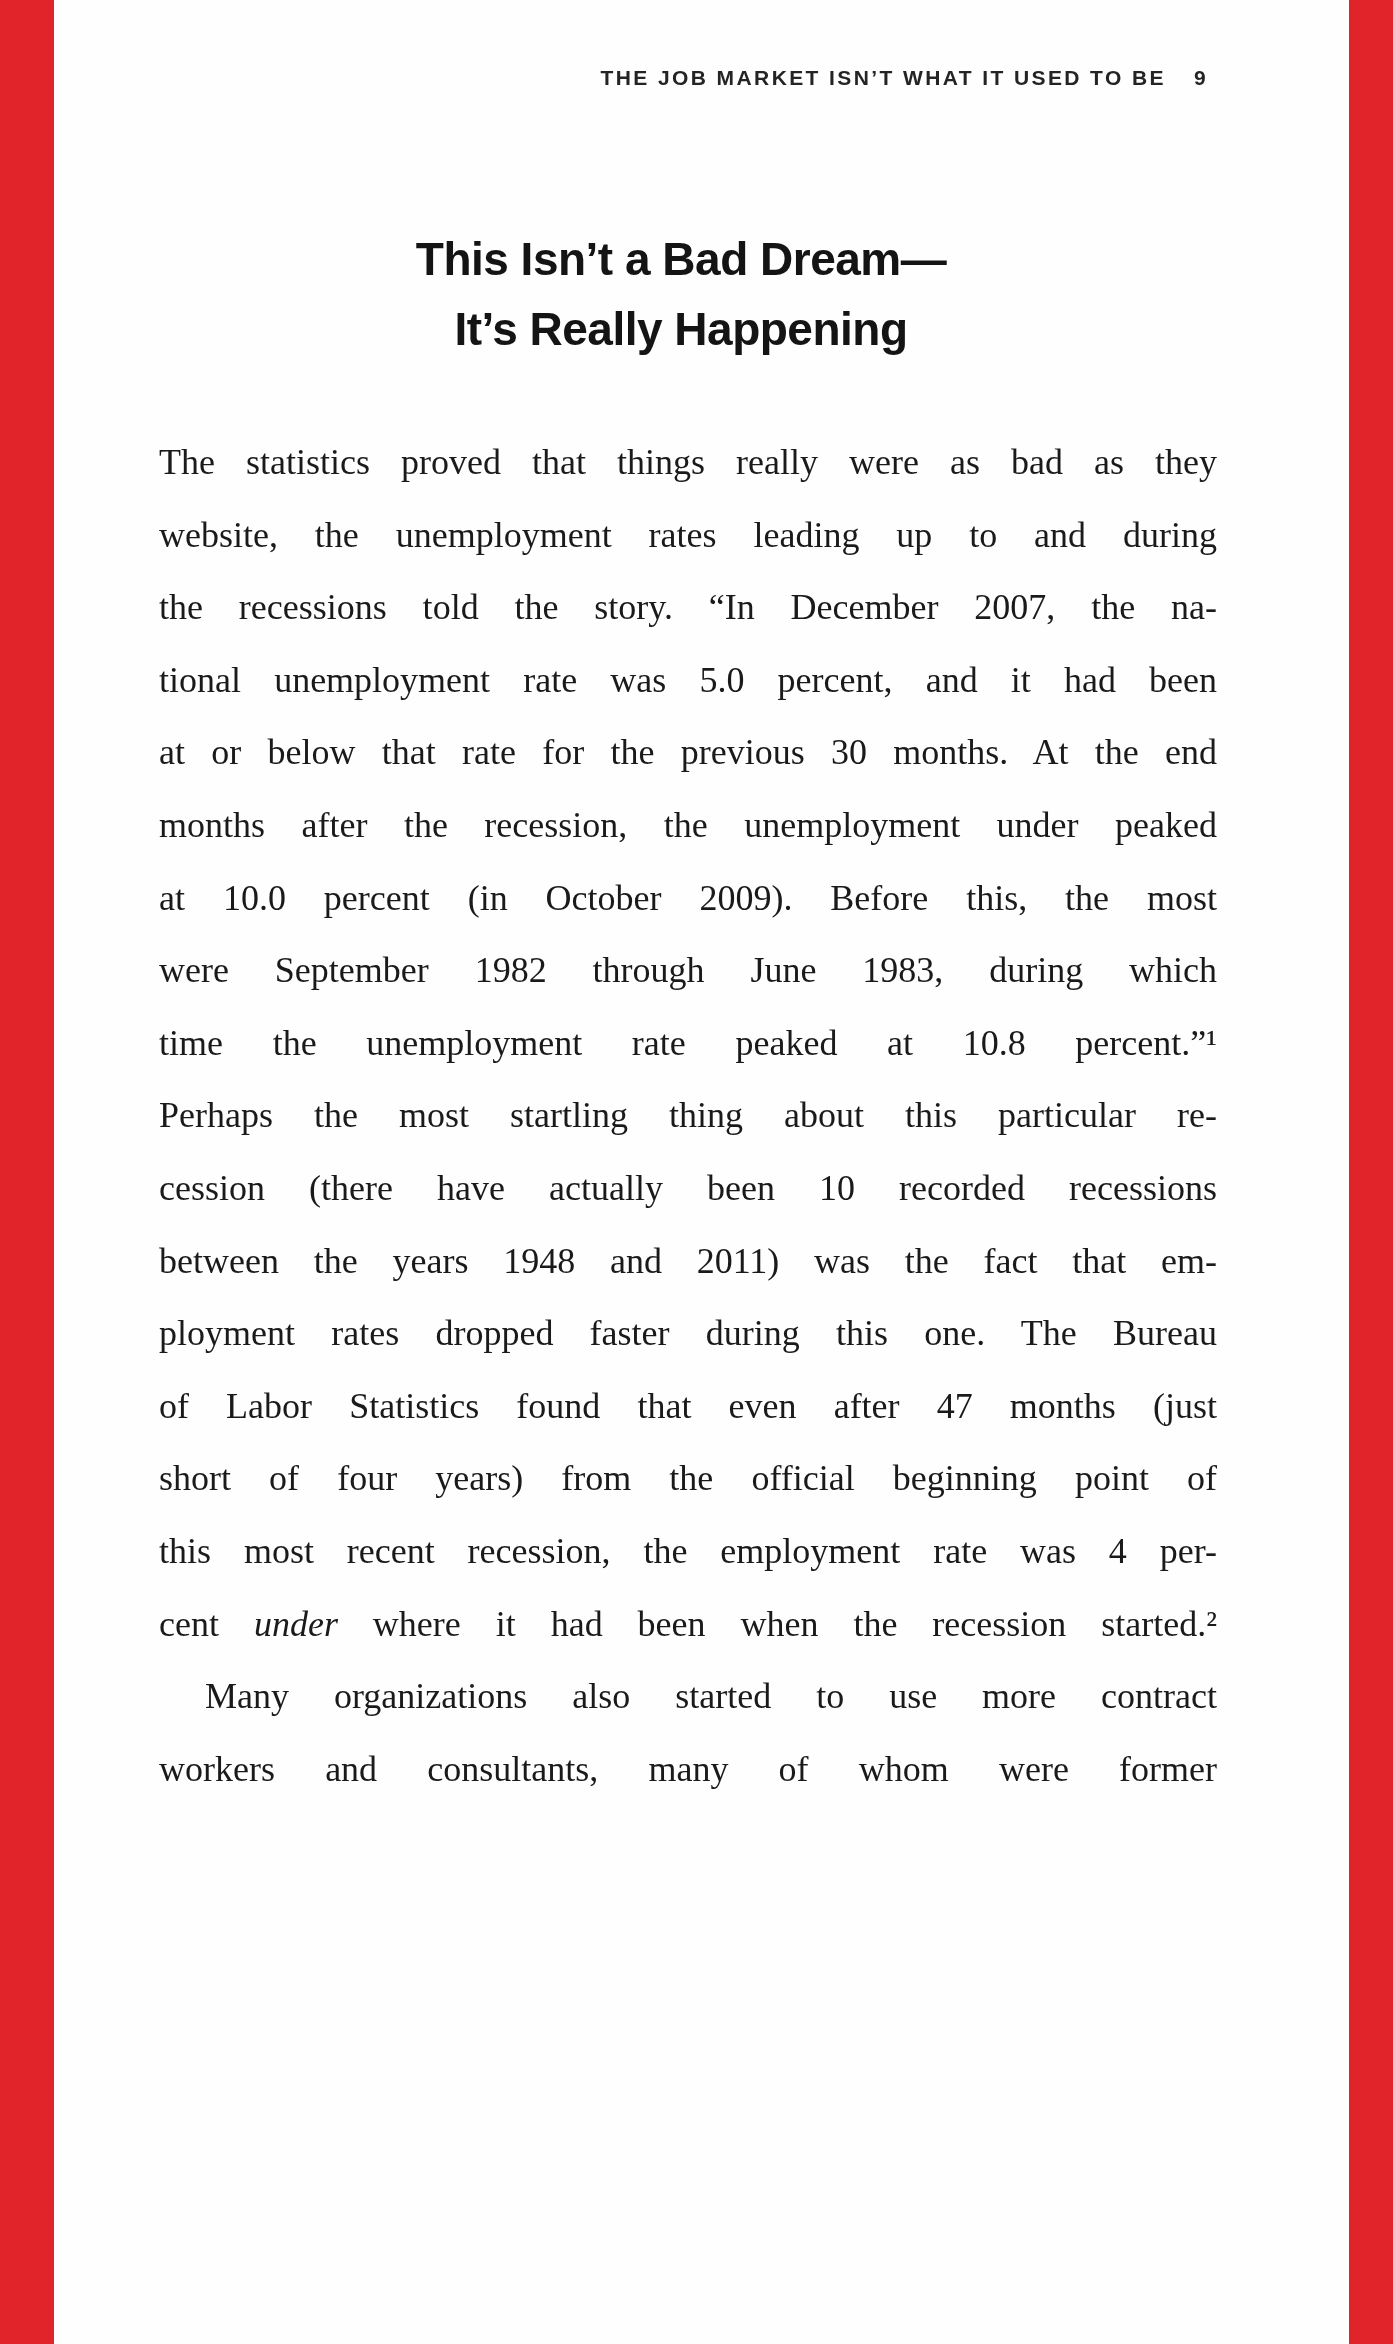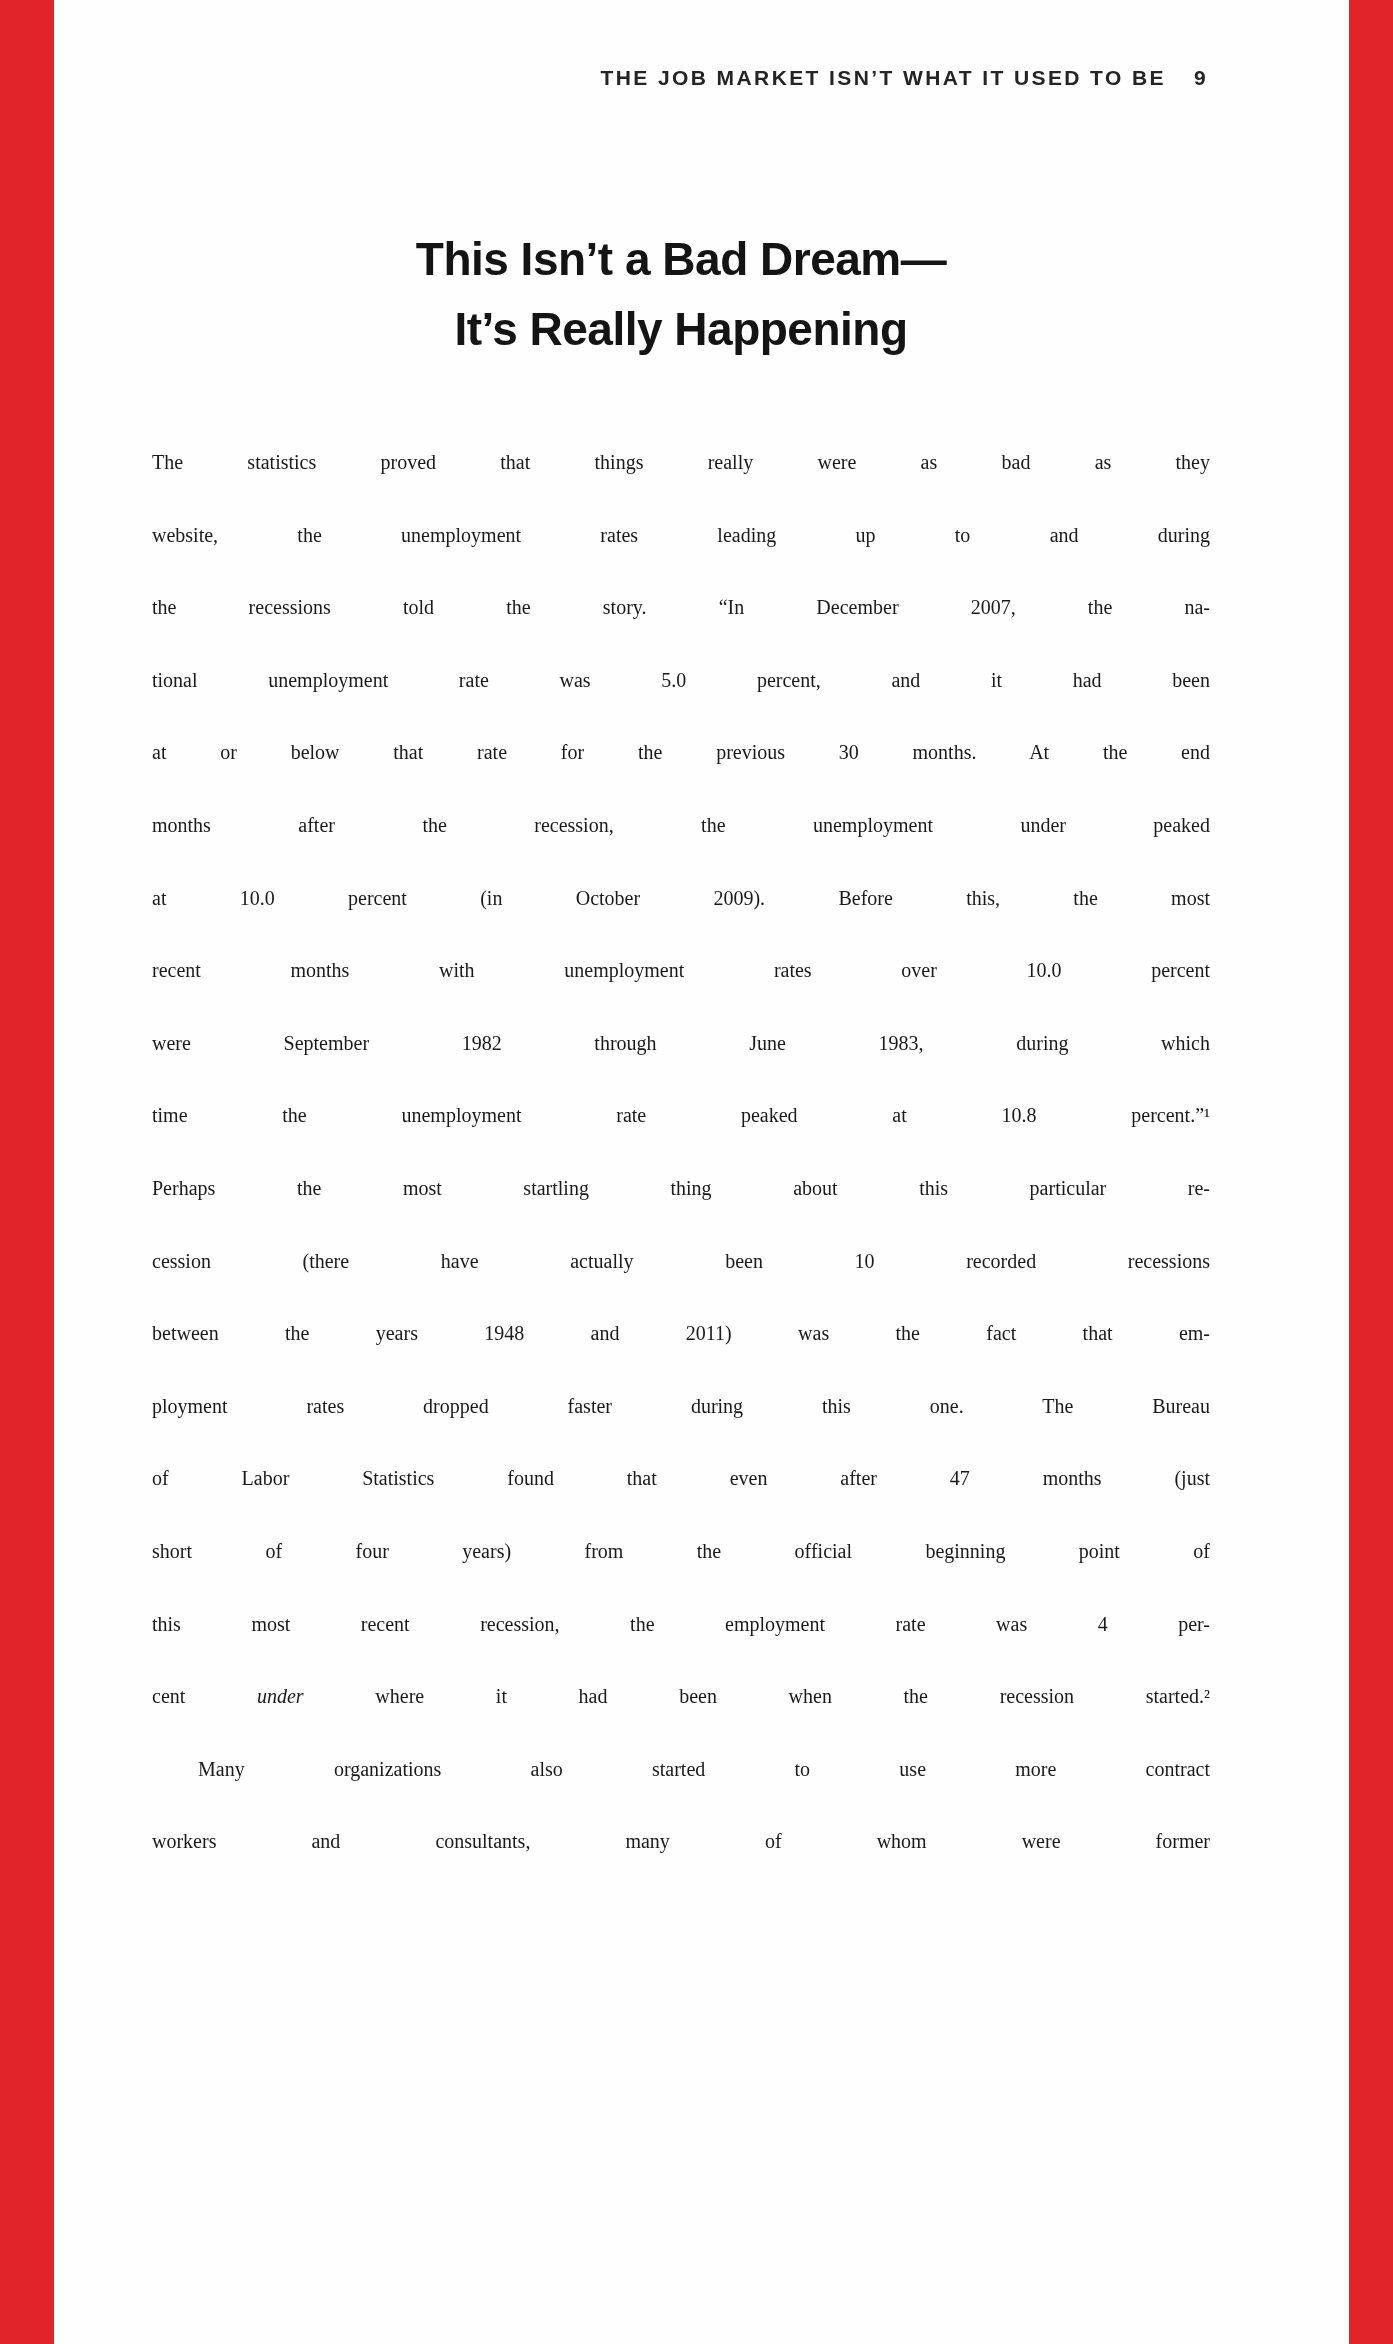--- a/index.html
+++ b/index.html
@@ -69,9 +69,9 @@
   .body-text {
     position: absolute;
     top: 426px;
-    left: 0;
+    left: 7px;
     width: 100%;
-    font-size: 20px;
+    font-size: 36px;
     color: var(--ink);
   }
 

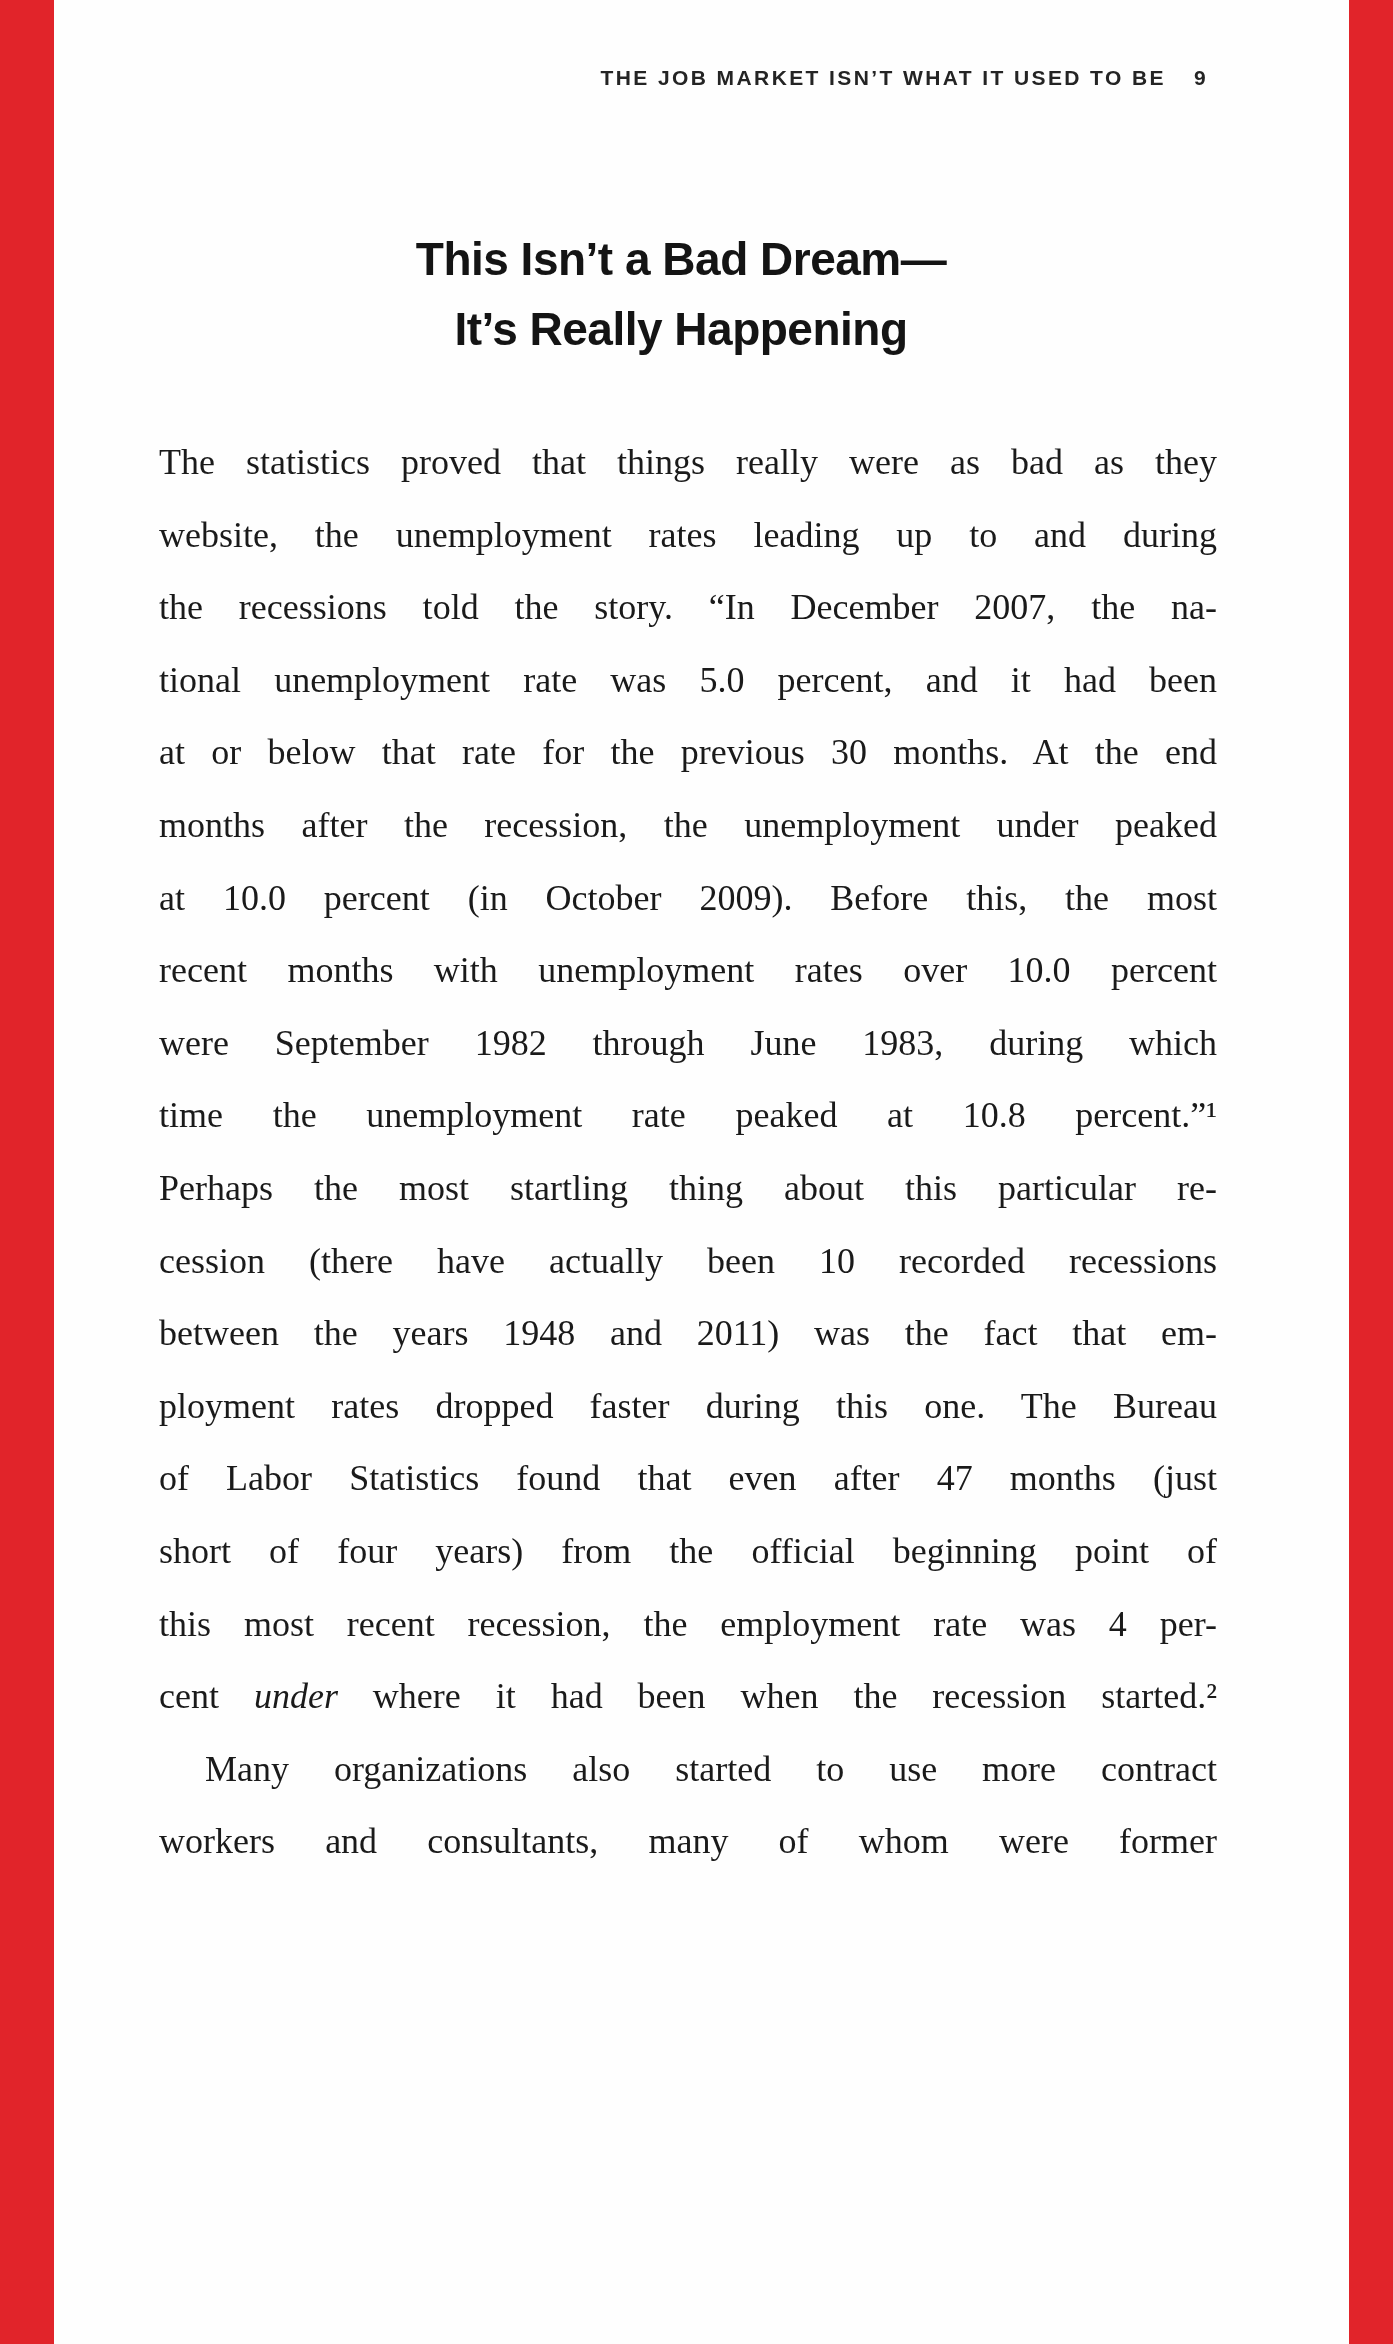--- a/index.html
+++ b/index.html
@@ -119,7 +119,6 @@
       <div class="jline">at or below that rate for the previous 30 months. At the end</div>
       <div class="jline">months after the recession, the unemployment under peaked</div>
       <div class="jline">at 10.0 percent (in October 2009). Before this, the most</div>
-      <div class="jline">recent months with unemployment rates over 10.0 percent</div>
       <div class="jline">were September 1982 through June 1983, during which</div>
       <div class="jline">time the unemployment rate peaked at 10.8 percent.”¹</div>
       <div class="jline">Perhaps the most startling thing about this particular re-</div>

